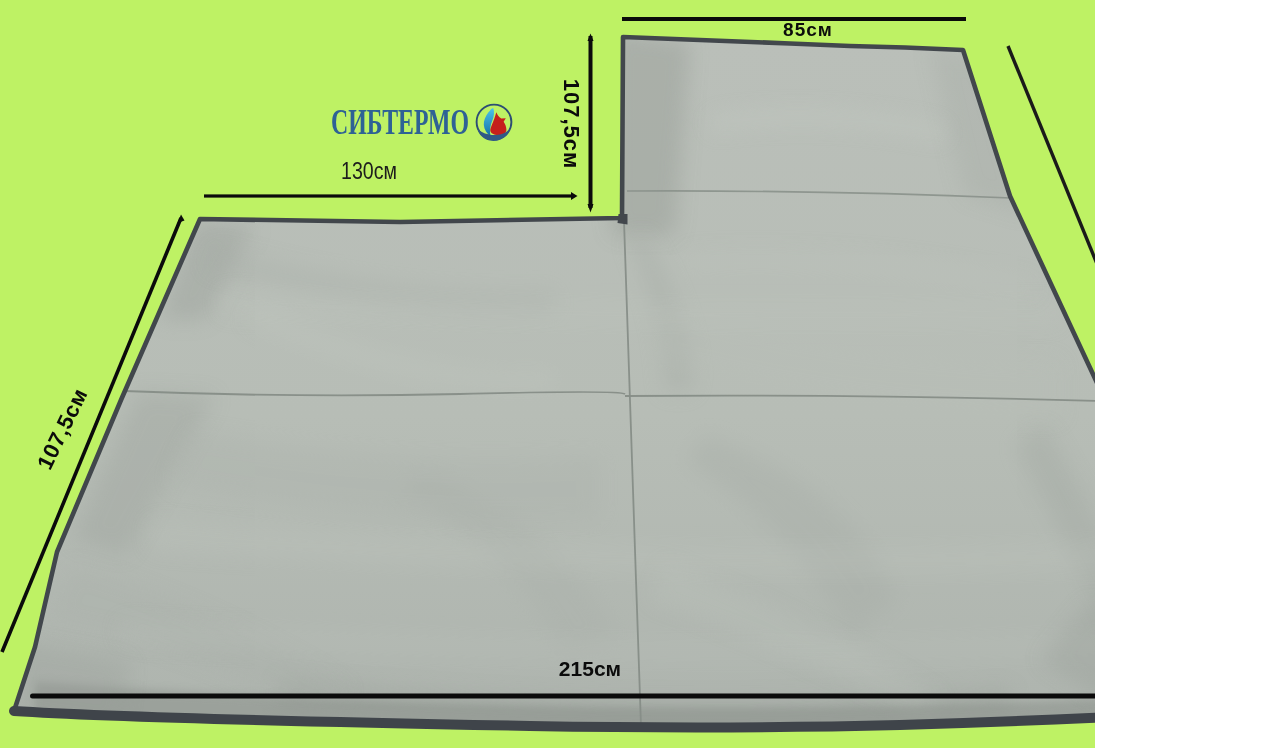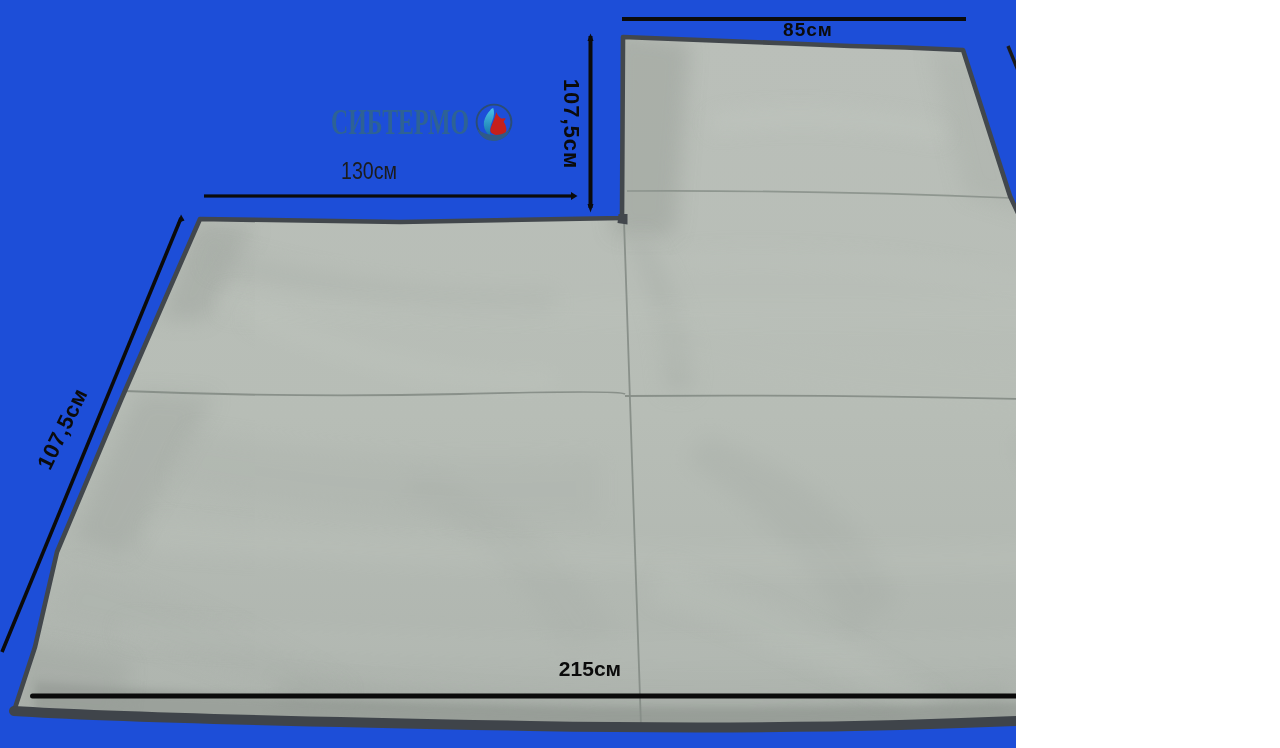--- a/index.html
+++ b/index.html
@@ -3,7 +3,7 @@
 <meta charset="utf-8">
 <style>
 html,body{margin:0;padding:0;background:#ffffff;}
-#stage{position:relative;width:1016px;height:748px;background:#1d4ed8;overflow:hidden;font-family:"Liberation Sans",sans-serif;}
+#stage{position:relative;width:1095px;height:748px;background:#bef264;overflow:hidden;font-family:"Liberation Sans",sans-serif;}
 </style>
 </head>
 <body>

